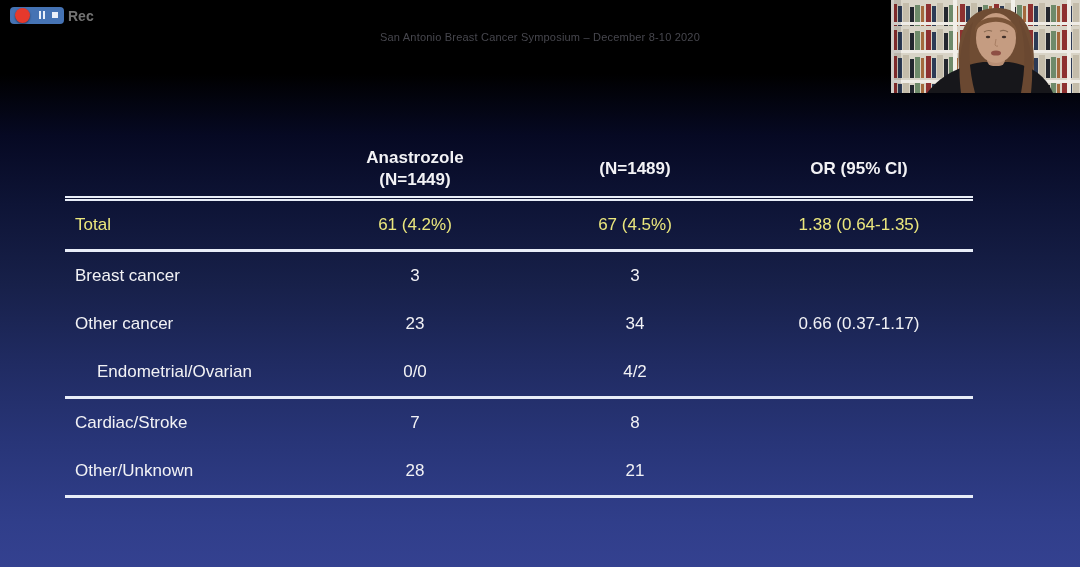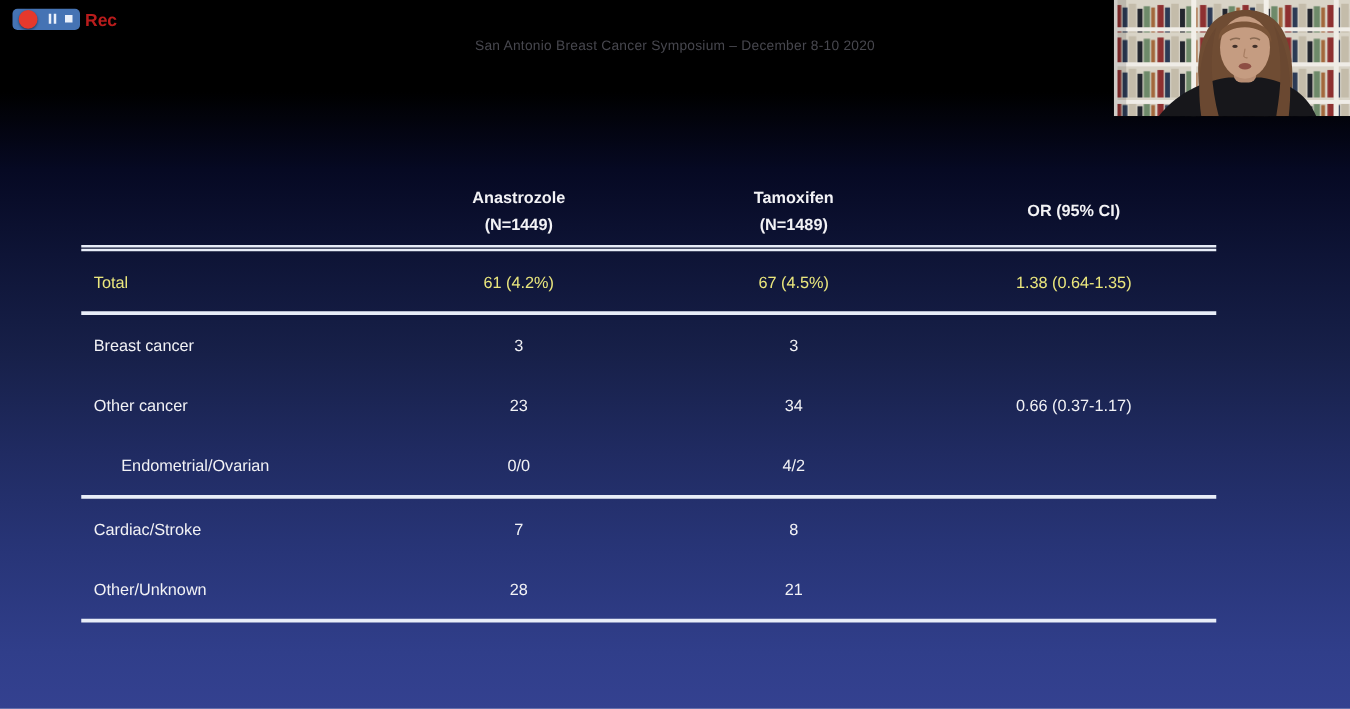--- a/index.html
+++ b/index.html
@@ -25,7 +25,7 @@
   .rec-dot{position:absolute;left:5px;top:1px;width:15px;height:15px;border-radius:50%;background:#e6392c;box-shadow:0 1px 2px rgba(0,0,0,.5);}
   .rec-pause{position:absolute;left:29px;top:4px;width:2px;height:8px;background:#eaf0fa;box-shadow:4px 0 0 #eaf0fa;}
   .rec-stop{position:absolute;left:42px;top:5px;width:6px;height:6px;background:#eaf0fa;}
-  .rec-label{color:#b91c1c;font-weight:bold;font-size:14px;text-shadow:1px 1px 1px #000, -1px 1px 1px #000;}
+  .rec-label{color:#737373;font-weight:bold;font-size:14px;text-shadow:1px 1px 1px #000, -1px 1px 1px #000;}
 
   
   .conf-header{position:absolute;top:31px;left:0;width:100%;text-align:center;

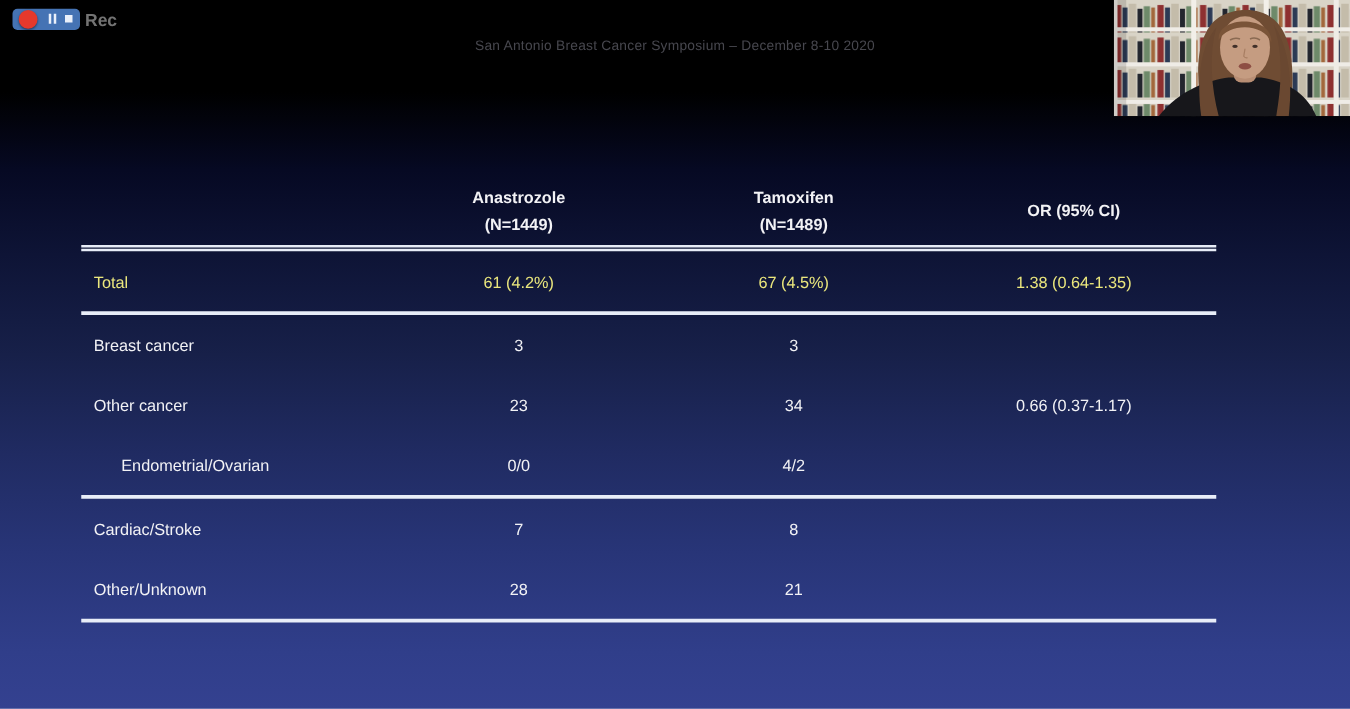--- a/index.html
+++ b/index.html
@@ -36,7 +36,7 @@
   
   .table{position:absolute;left:65px;top:142px;width:908px;}
   .t-row{display:grid;grid-template-columns:240px 220px 220px 228px;align-items:center;
-    color:var(--white);font-size:13px;}
+    color:var(--white);font-size:17px;}
   .t-header{height:54px;}
   #body-rows .t-row{height:48px;}
   #body-rows{border-bottom:3px solid var(--rule);}

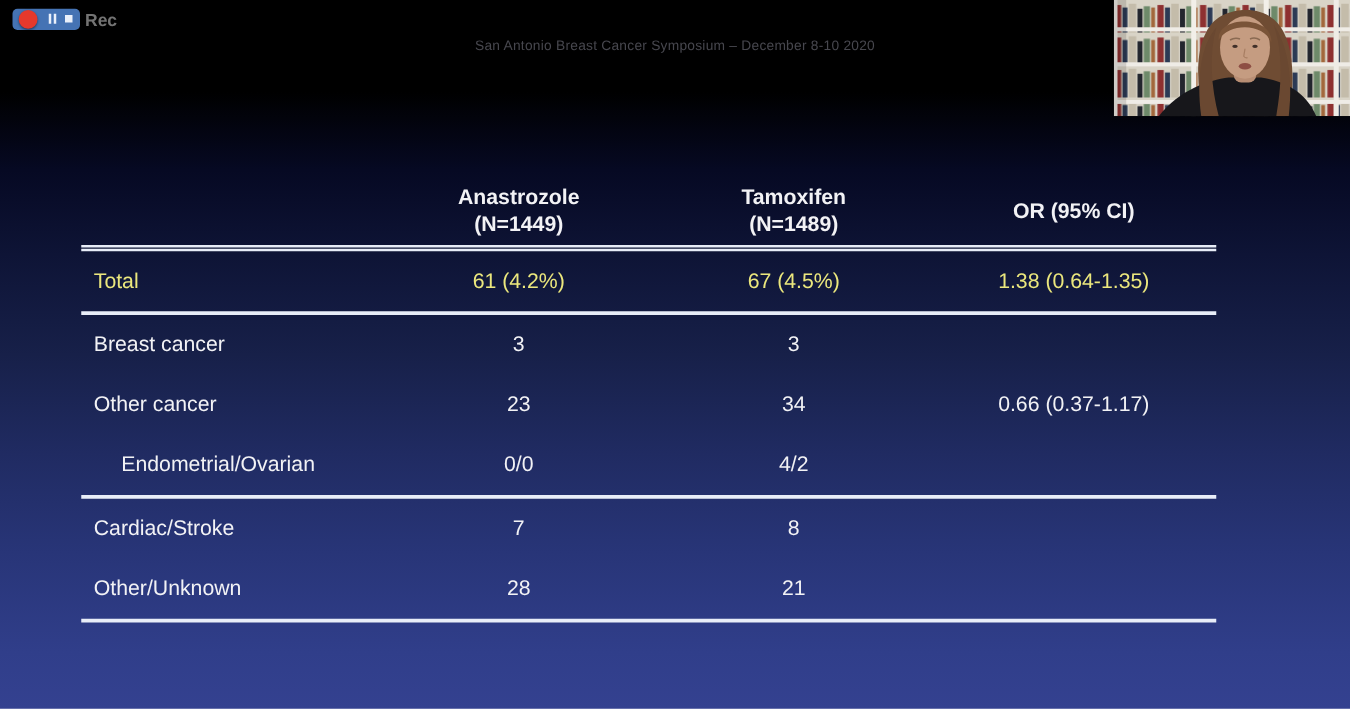--- a/index.html
+++ b/index.html
@@ -79,7 +79,6 @@
           <span>(N=1449)</span>
         </div>
         <div class="cell c2 head">
-          <span>Tamoxifen</span>
           <span>(N=1489)</span>
         </div>
         <div class="cell c3 head">

